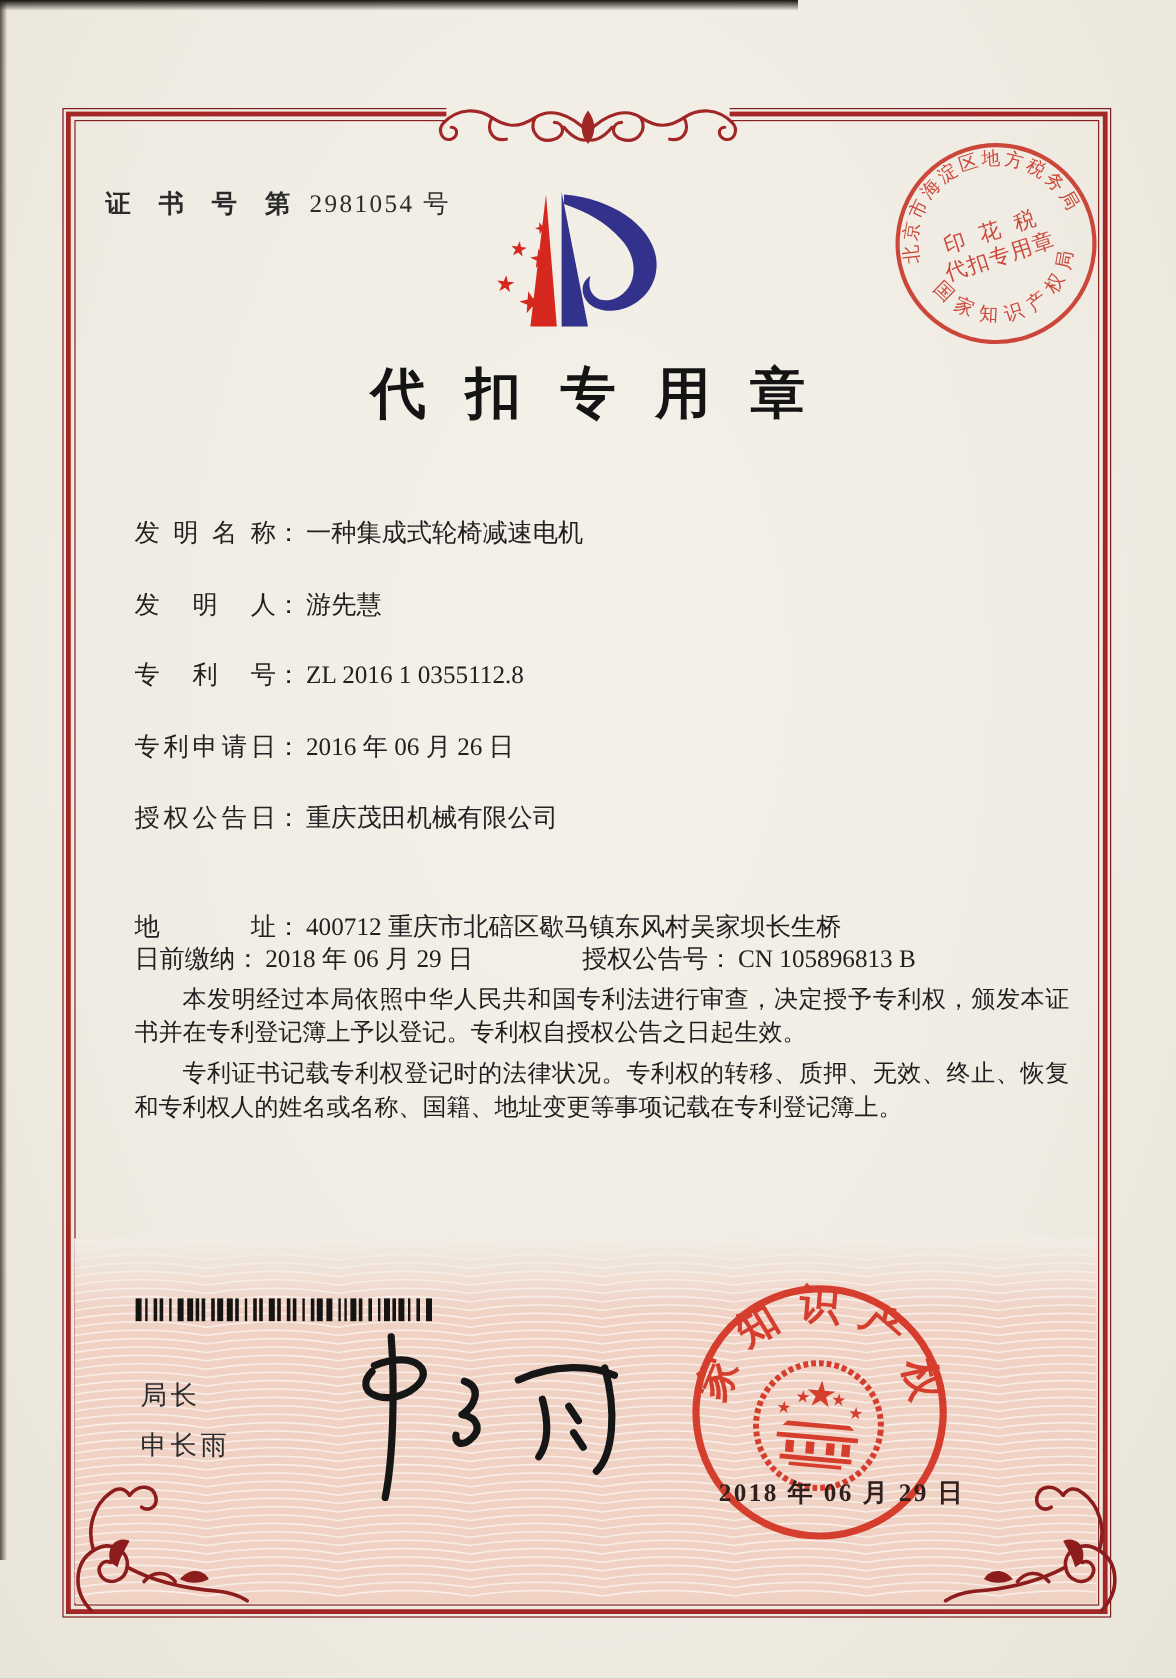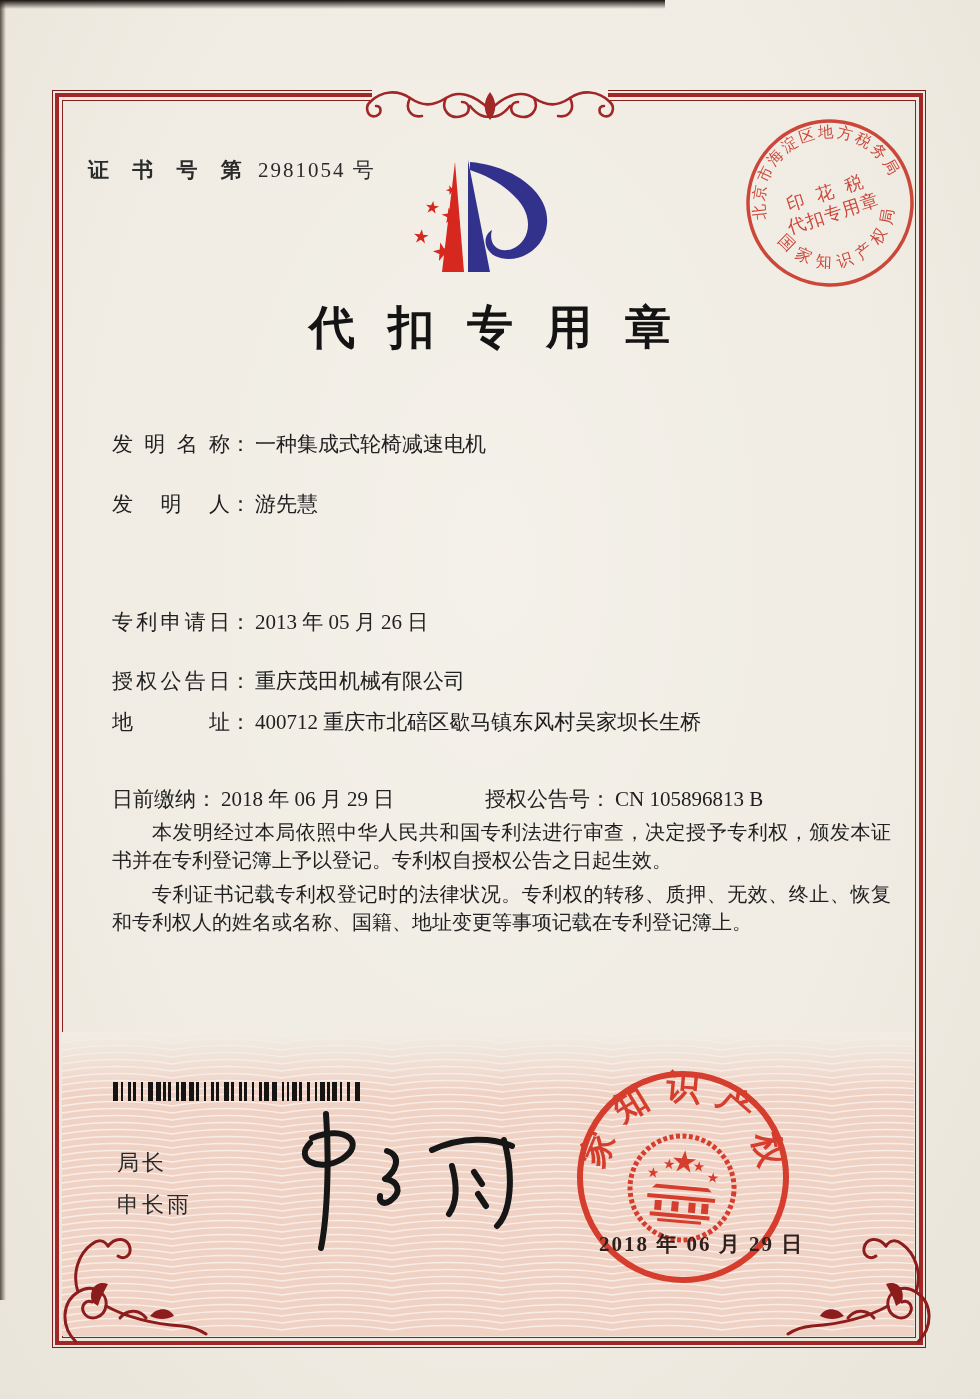--- a/index.html
+++ b/index.html
@@ -183,6 +183,9 @@
   <div class="abs field" style="top:490px">
     <span class="lbl">发明人</span><span class="colon">：</span><span>游先慧</span>
   </div>
+  <div class="abs field" style="top:548px">
+    <span class="lbl">专利号</span><span class="colon">：</span><span>ZL 2016 1 0355112.8</span>
+  </div>
   <div class="abs field" style="top:608px">
     <span class="lbl">专利申请日</span><span class="colon">：</span><span>2013 年 05 月 26 日</span>
   </div>

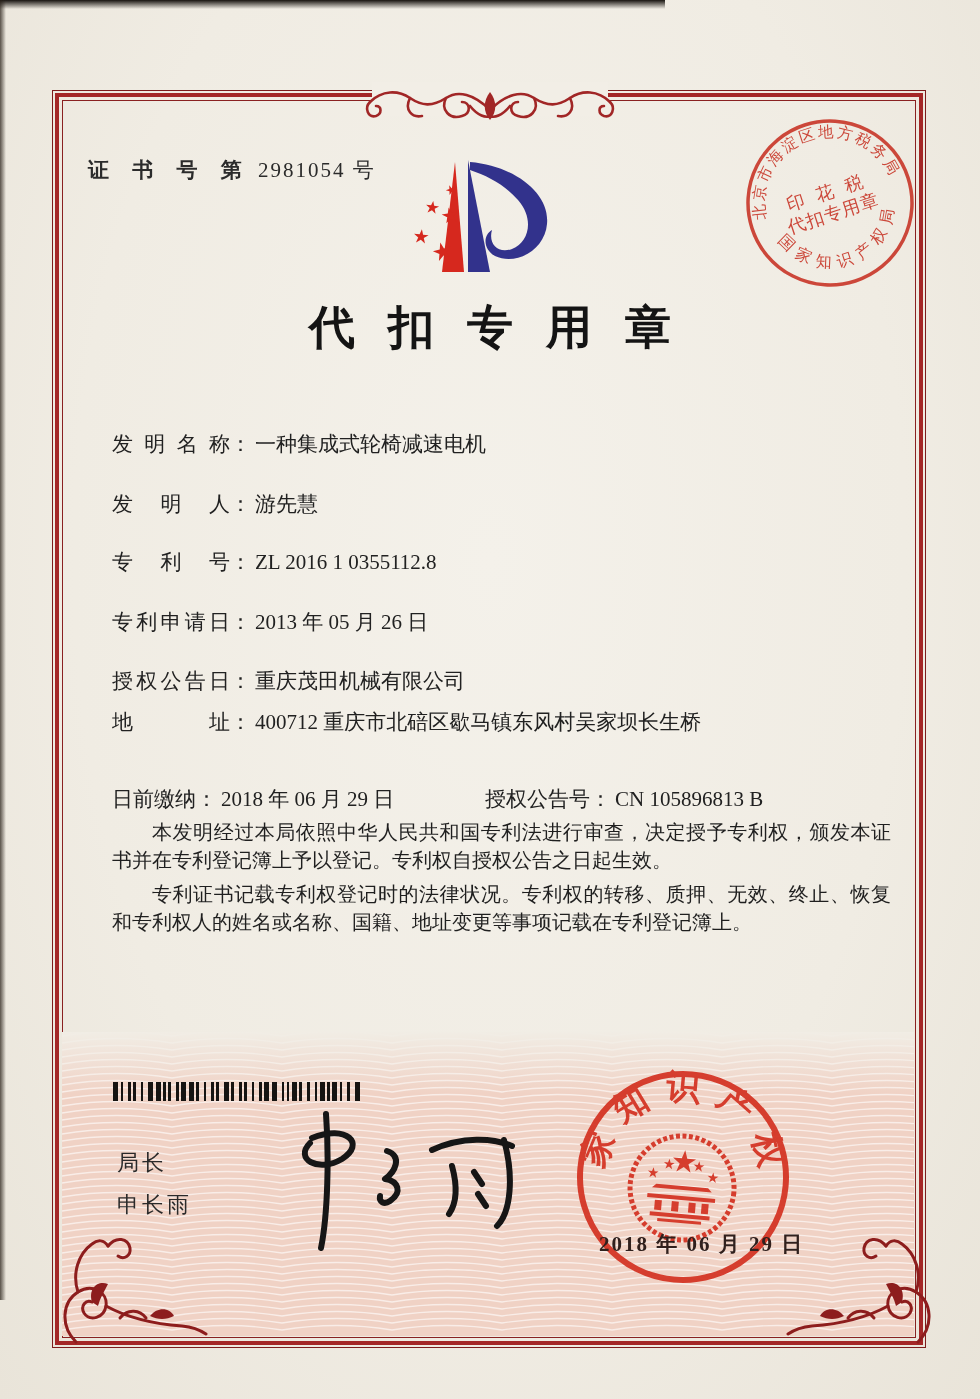--- a/index.html
+++ b/index.html
@@ -187,7 +187,7 @@
     <span class="lbl">专利号</span><span class="colon">：</span><span>ZL 2016 1 0355112.8</span>
   </div>
   <div class="abs field" style="top:608px">
-    <span class="lbl">专利申请日</span><span class="colon">：</span><span>2013 年 05 月 26 日</span>
+    <span class="lbl">专利申请日</span><span class="colon">：</span><span>2016 年 06 月 26 日</span>
   </div>
   <div class="abs field" style="top:667px">
     <span class="lbl">授权公告日</span><span class="colon">：</span><span>重庆茂田机械有限公司</span>

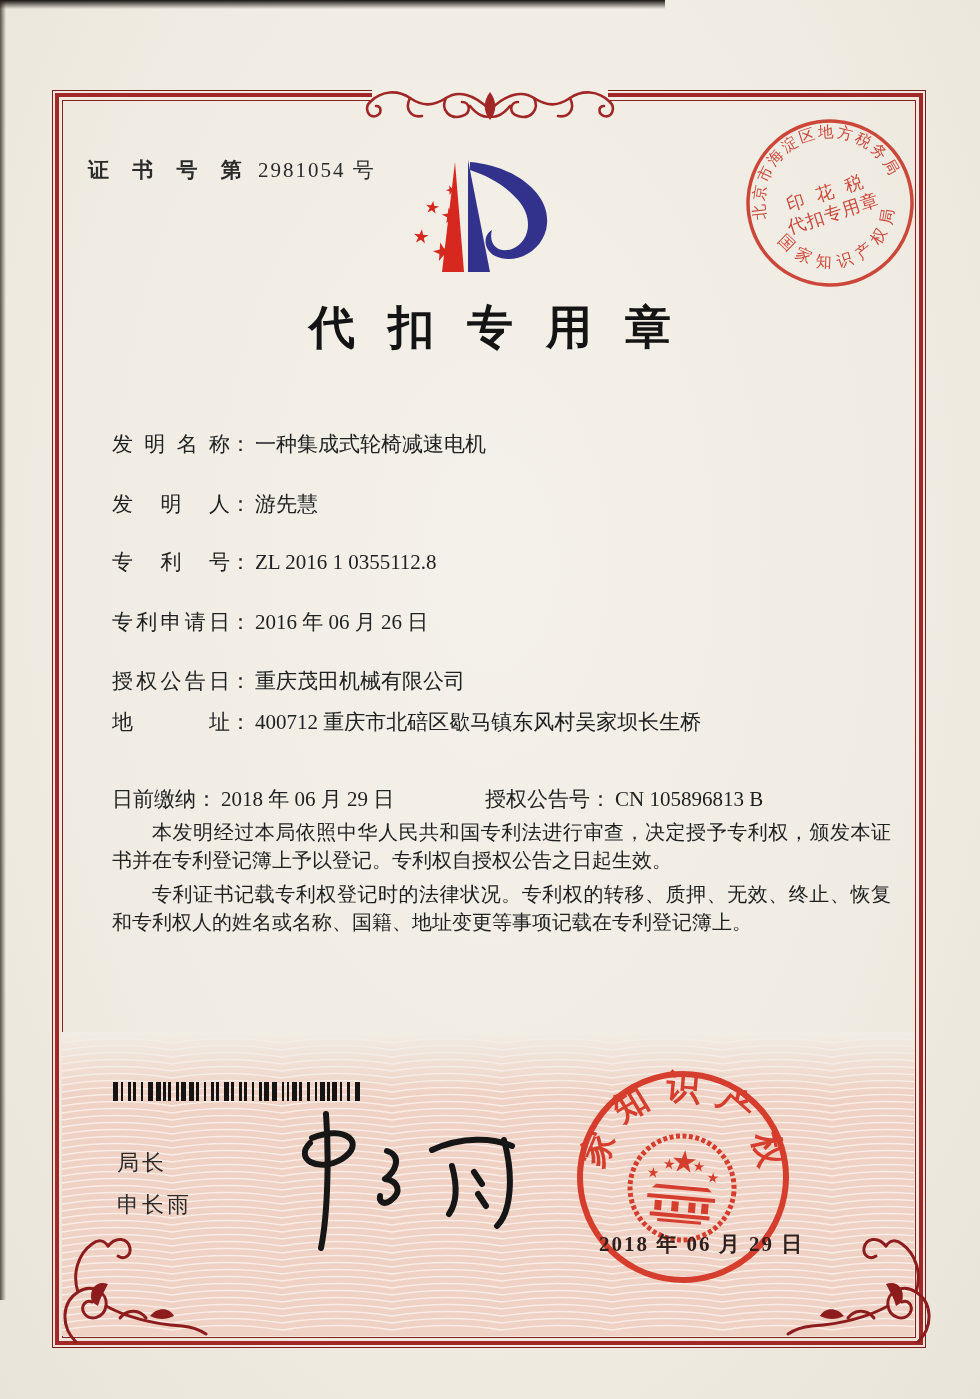--- a/index.html
+++ b/index.html
@@ -192,7 +192,7 @@
   <div class="abs field" style="top:667px">
     <span class="lbl">授权公告日</span><span class="colon">：</span><span>重庆茂田机械有限公司</span>
   </div>
-  <div class="abs field" style="top:708px">
+  <div class="abs field" style="top:758px">
     <span class="lbl">地址</span><span class="colon">：</span><span>400712 重庆市北碚区歇马镇东风村吴家坝长生桥</span>
   </div>
   <div class="abs field" style="top:785px;width:790px">

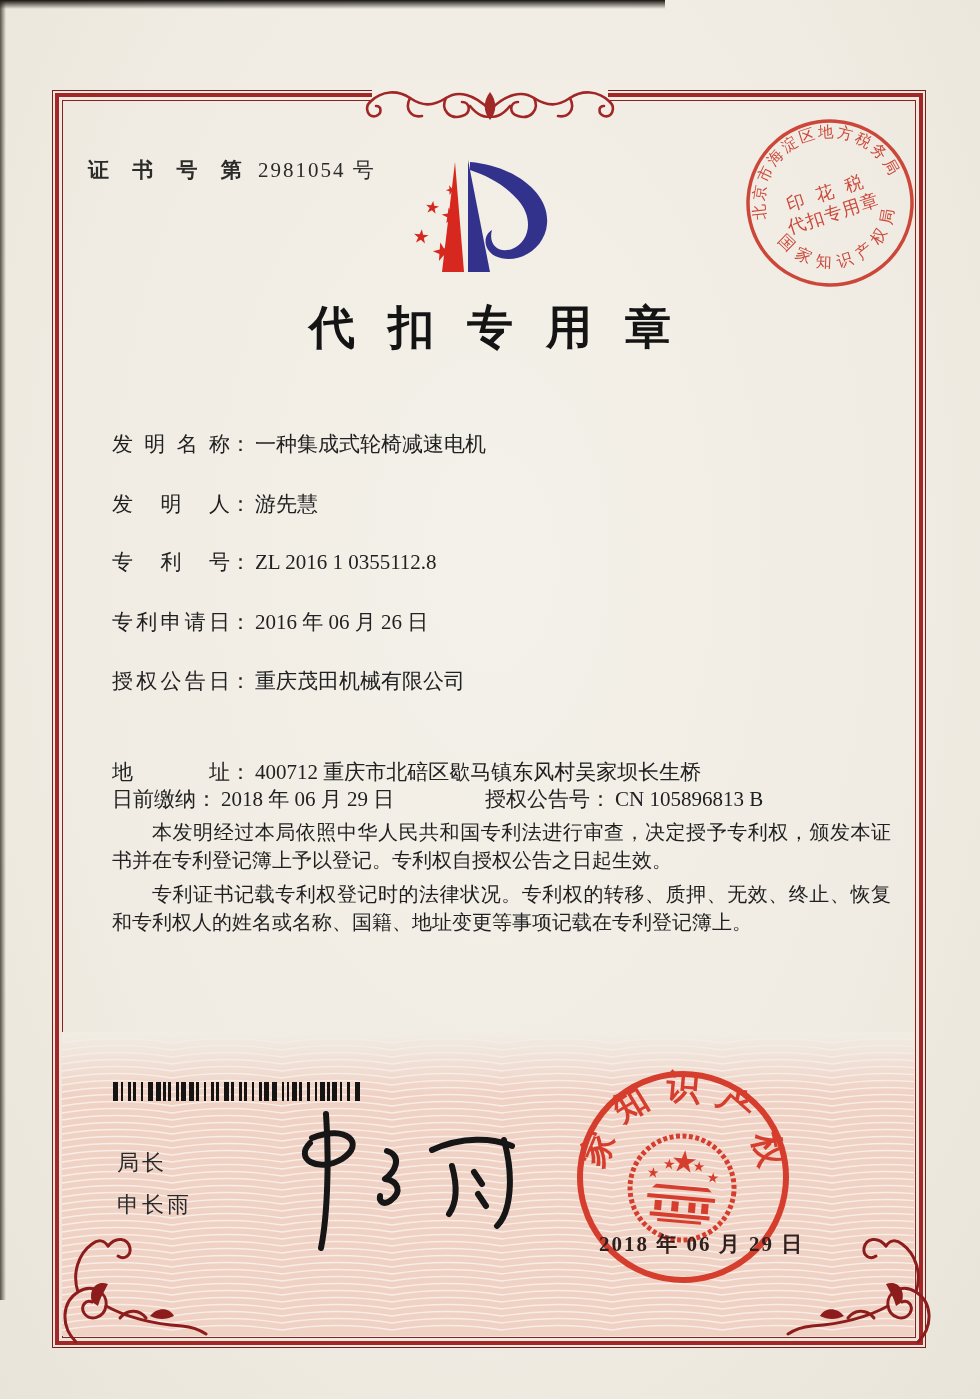--- a/index.html
+++ b/index.html
@@ -31,7 +31,7 @@
   .grant-right{position:absolute;left:373px;top:0;white-space:nowrap;}
   
   .paras{left:112px;top:820px;width:779px;font-size:20px;line-height:27.5px;color:#1f1f1f;text-align:justify;}
-  .paras p{margin:0 0 7px 0;text-indent:2em;font-family:Liberation Mono, monospace;}
+  .paras p{margin:0 0 7px 0;text-indent:2em;}
   
   .guilloche{left:62px;top:1032px;width:852px;height:304px;}
   .guilloche svg{position:absolute;inset:0;}

